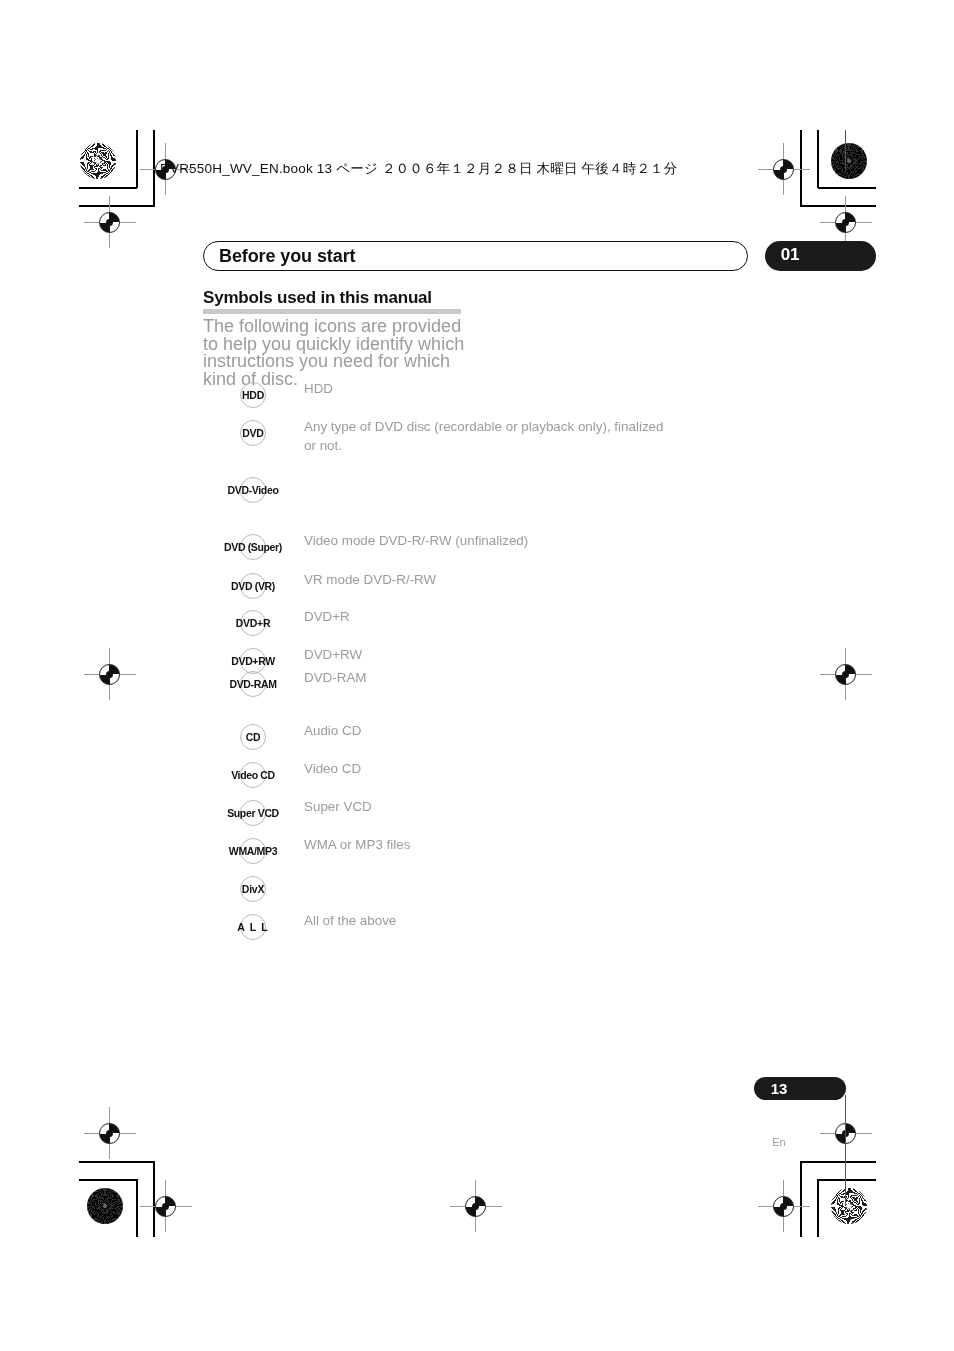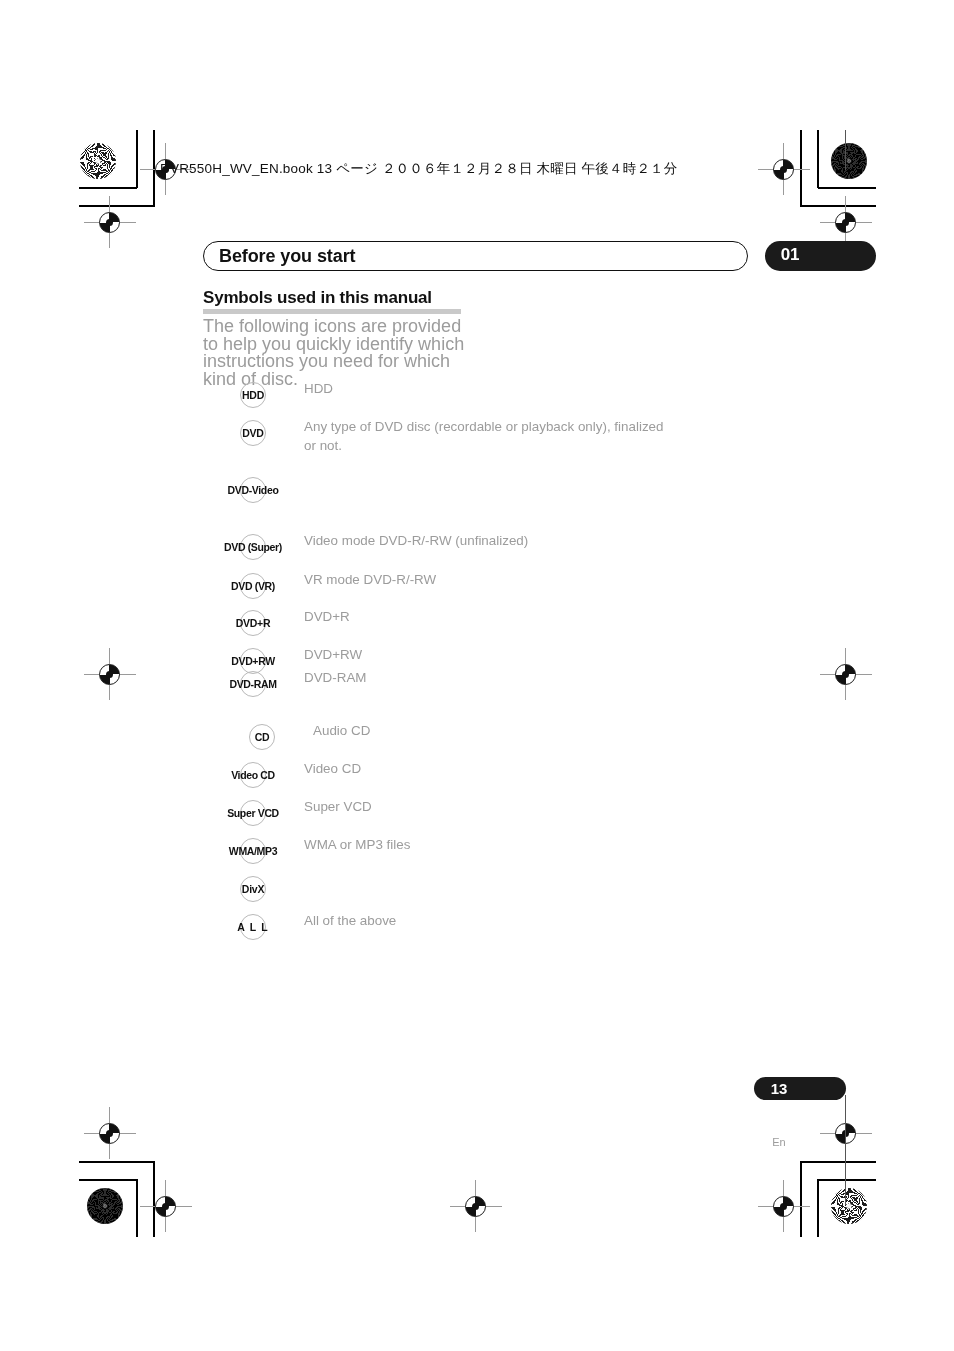--- a/index.html
+++ b/index.html
@@ -358,7 +358,7 @@
         </div>
         <div class="desc-cell">DVD-RAM</div>
       </div>
-      <div class="symbol-row" style="position: absolute; left: 9px; top: 342.4px; width: 470px;">
+      <div class="symbol-row" style="position: absolute; left: 0px; top: 342.4px; width: 470px;">
         <div class="badge-cell">
           <div class="badge">
             <span class="badge-text">CD</span>

